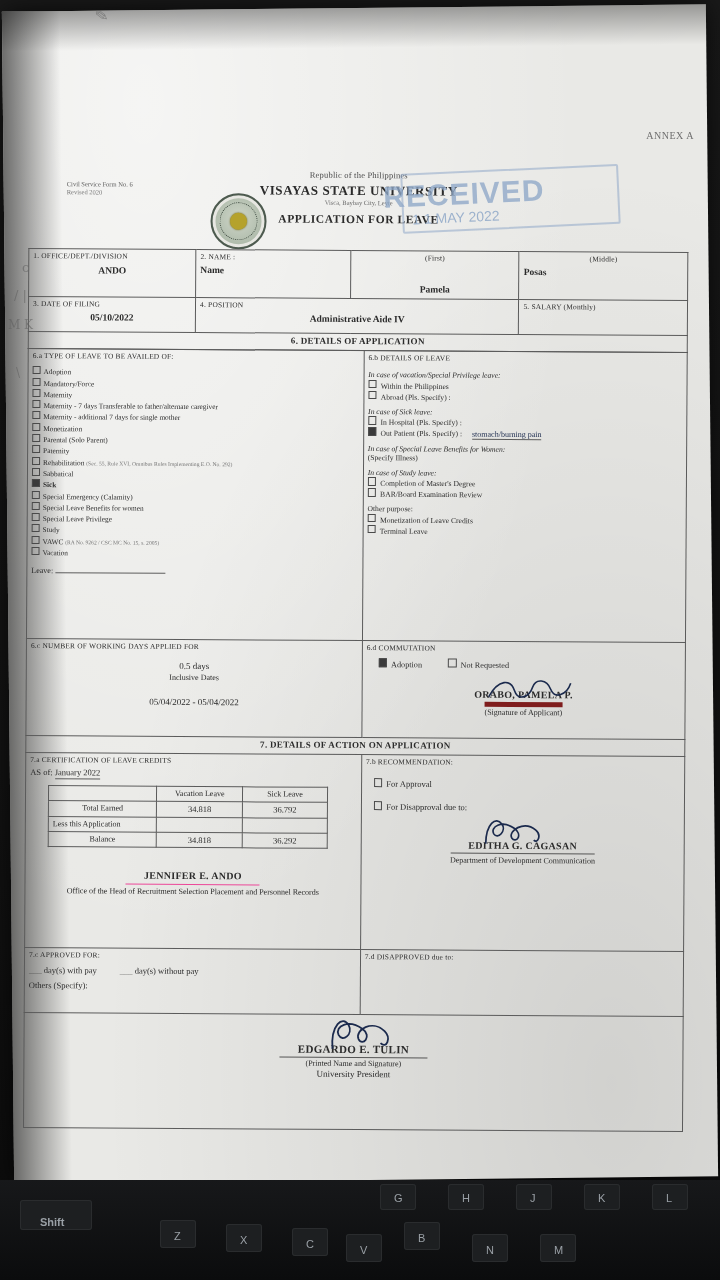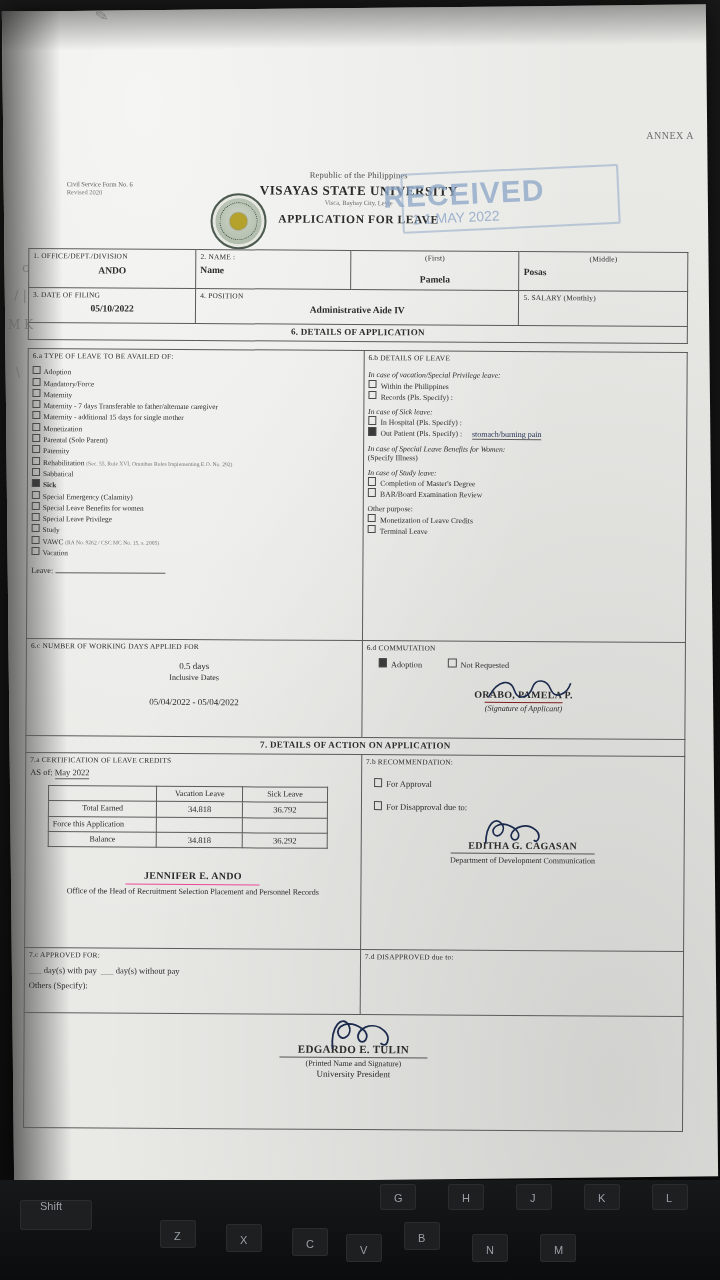--- a/index.html
+++ b/index.html
@@ -156,7 +156,7 @@
         </td>
         <td style="width:170px;">
           <div class="lbl center">(First)</div>
-          <div class="val" style="margin-top:12px;">Pamela</div>
+          <div class="val" style="margin-top:22px;">Pamela</div>
         </td>
         <td style="width:170px;">
           <div class="lbl center">(Middle)</div>

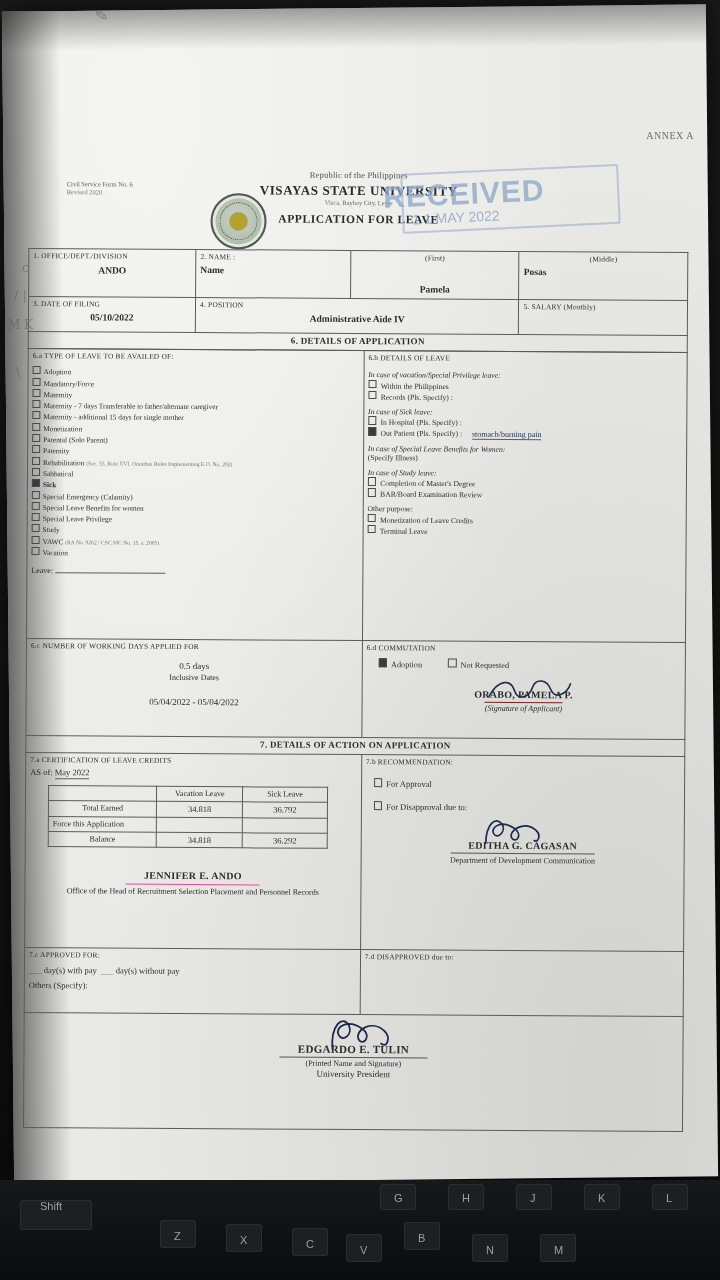--- a/index.html
+++ b/index.html
@@ -220,7 +220,7 @@
             <div class="grp">
               <div class="grp-title">In case of vacation/Special Privilege leave:</div>
               <div><span class="cbo"></span><span>Within the Philippines</span></div>
-              <div><span class="cbo"></span><span>Records (Pls. Specify) :</span></div>
+              <div><span class="cbo"></span><span>Abroad (Pls. Specify) :</span></div>
             </div>
 
             <div class="grp">

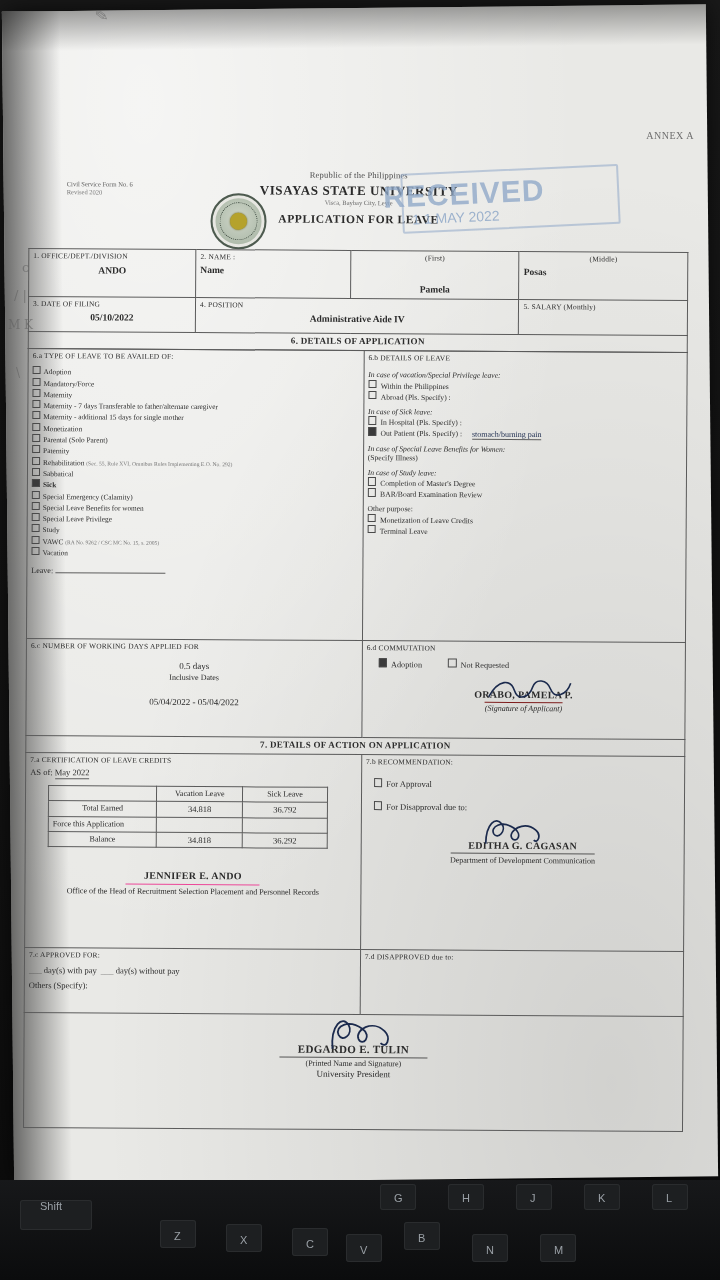--- a/index.html
+++ b/index.html
@@ -193,7 +193,7 @@
             <li><span class="cb"></span><span>Mandatory/Force</span></li>
             <li><span class="cb"></span><span>Maternity</span></li>
             <li><span class="cb"></span><span>Maternity - 7 days Transferable to father/alternate caregiver</span></li>
-            <li><span class="cb"></span><span>Maternity - additional 15 days for single mother</span></li>
+            <li><span class="cb"></span><span>Maternity - additional 7 days for single mother</span></li>
             <li><span class="cb"></span><span>Monetization</span></li>
             <li><span class="cb"></span><span>Parental (Solo Parent)</span></li>
             <li><span class="cb"></span><span>Paternity</span></li>

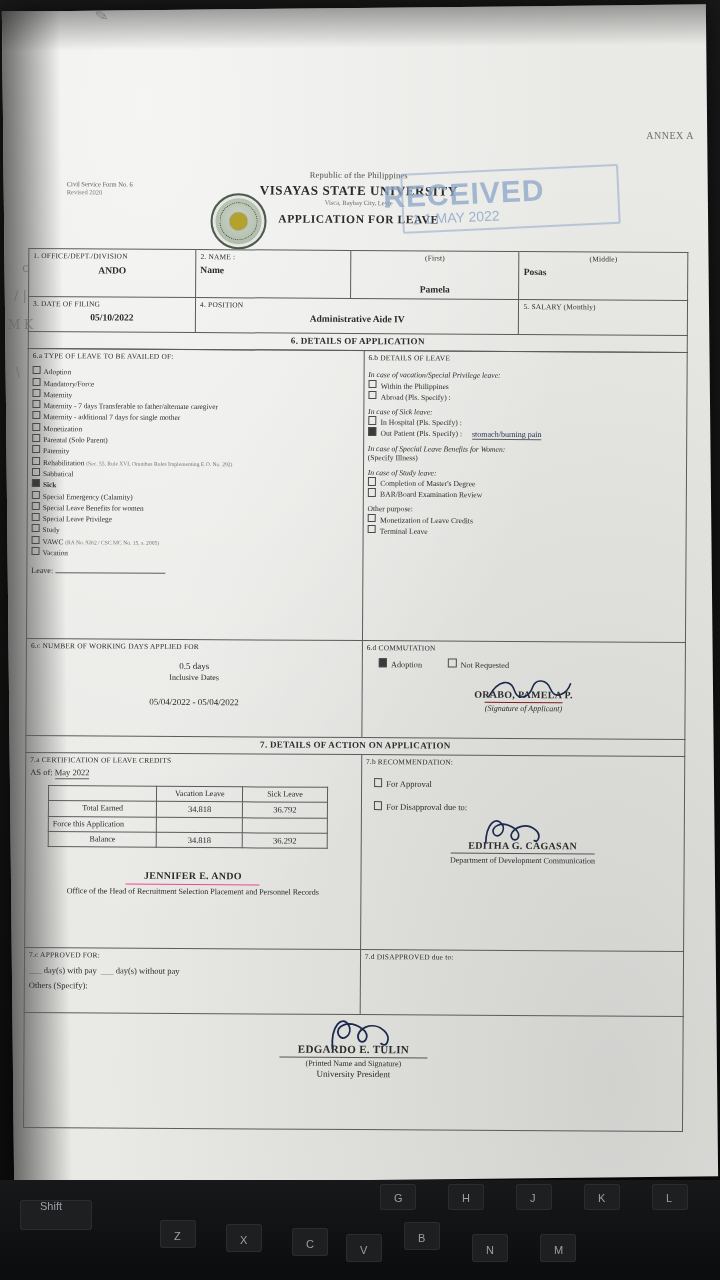--- a/index.html
+++ b/index.html
@@ -271,7 +271,7 @@
               <path d="M4 22 C14 4, 26 4, 30 16 C33 25, 44 24, 48 12 C51 3, 62 4, 66 14 C70 24, 82 20, 86 8" fill="none" stroke="#1b2a4d" stroke-width="1.6"></path>
             </svg>
             <div class="namebold">ORABO, PAMELA P.</div>
-            <div class="subtle" style="border-top:1px solid #7f1d1d;display:inline-block;padding-top:1px;font-style:italic;">(Signature of Applicant)</div>
+            <div class="subtle" style="border-top:5px solid #7f1d1d;display:inline-block;padding-top:1px;">(Signature of Applicant)</div>
           </div>
         </td>
       </tr>

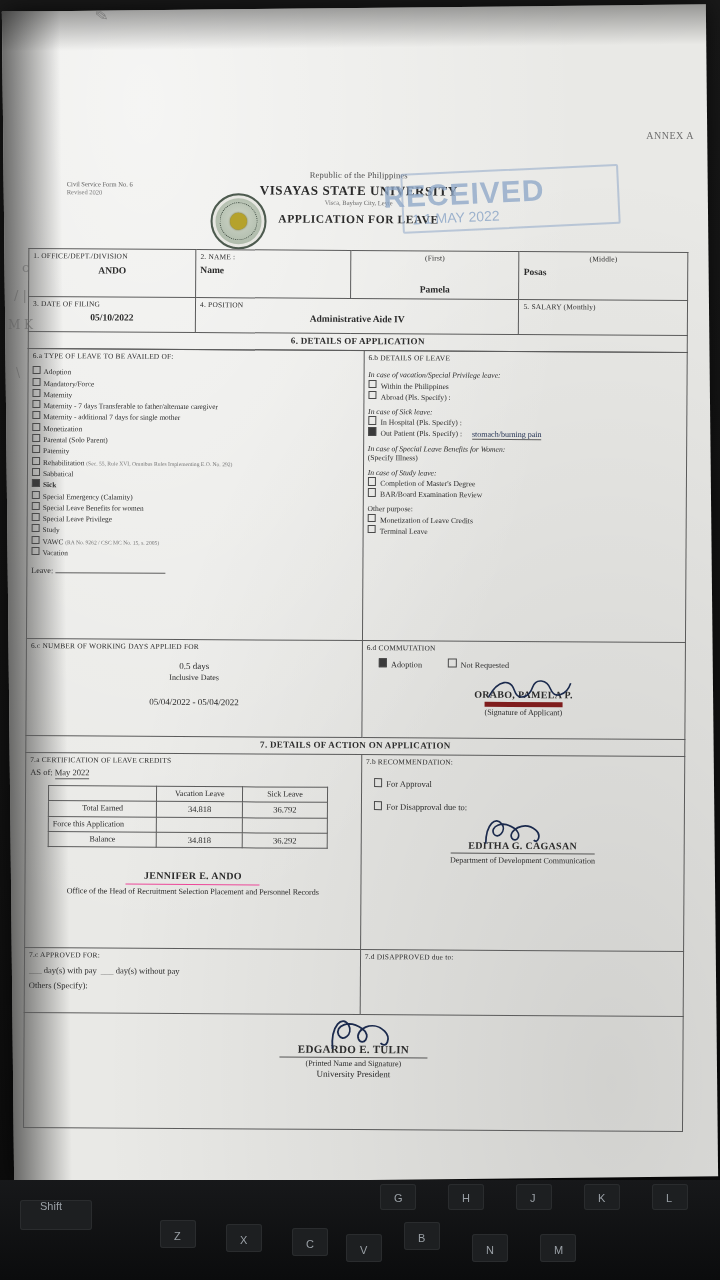--- a/index.html
+++ b/index.html
@@ -285,7 +285,7 @@
           <div class="lbl">7.a CERTIFICATION OF LEAVE CREDITS</div>
           <div style="font-size:8.5px;margin-top:3px;">
             <span>AS of:</span>
-            <span class="underline">May 2022</span>
+            <span class="underline">January 2022</span>
           </div>
 
           <table class="box credits" style="position:relative;left:18px;top:6px;width:280px;">

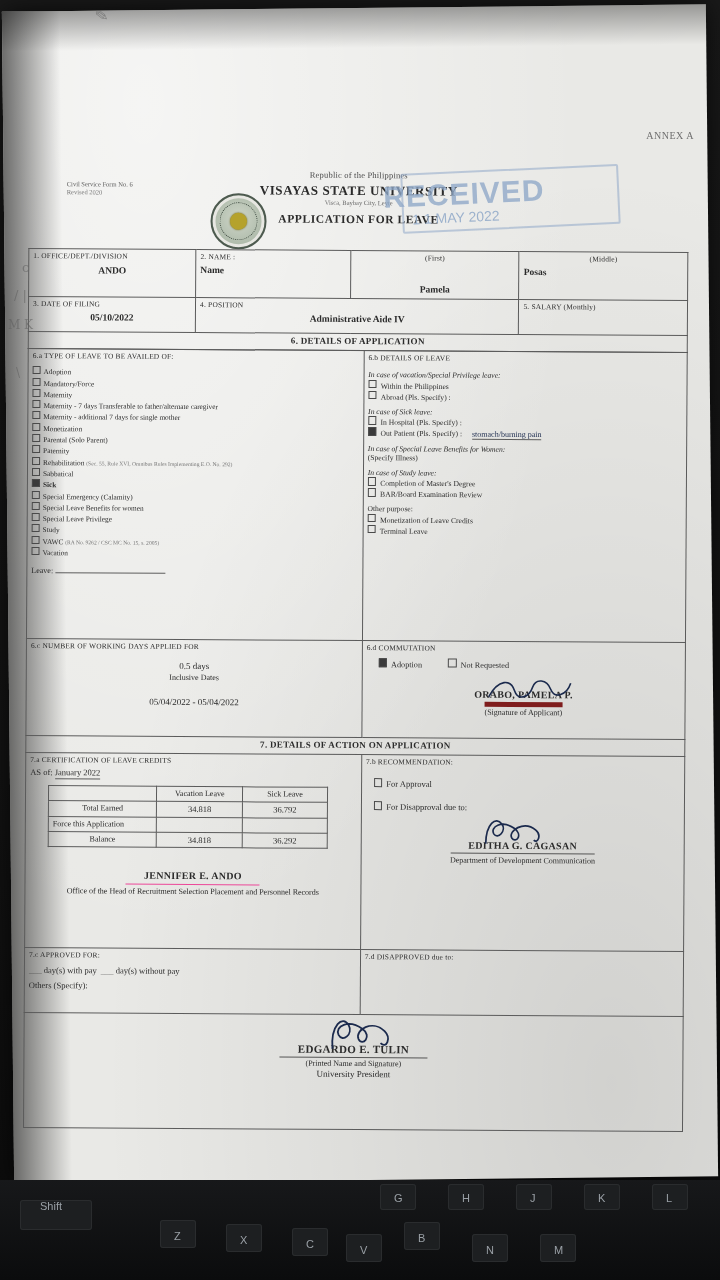--- a/index.html
+++ b/index.html
@@ -301,7 +301,7 @@
               <td class="num">36.792</td>
             </tr>
             <tr>
-              <td>Force this Application</td>
+              <td>Less this Application</td>
               <td class="num"></td>
               <td class="num"></td>
             </tr>

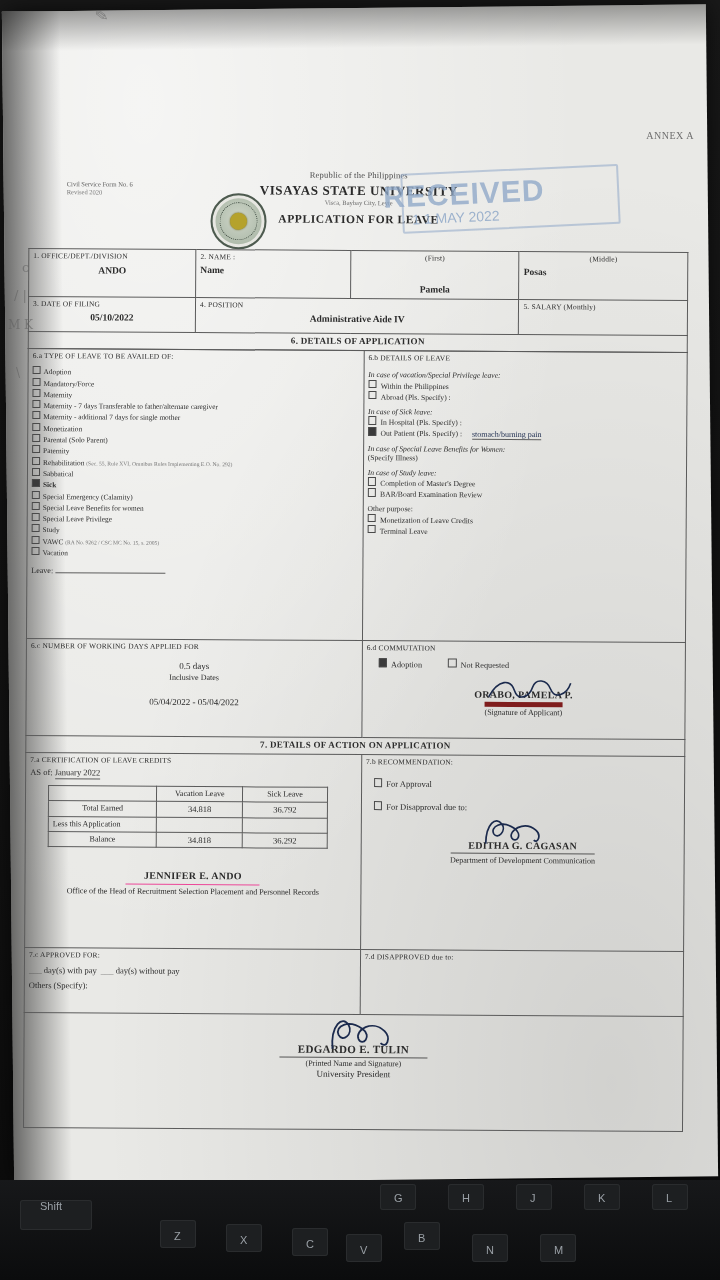--- a/index.html
+++ b/index.html
@@ -342,7 +342,7 @@
           <div class="lbl">7.c APPROVED FOR:</div>
           <div style="font-size:8.5px;margin-top:6px;">
             <span>___ day(s) with pay</span>
-            <span style="margin-left:2px;">___ day(s) without pay</span>
+            <span style="margin-left:21px;">___ day(s) without pay</span>
           </div>
           <div style="font-size:8.5px;margin-top:4px;">Others (Specify):</div>
         </td>

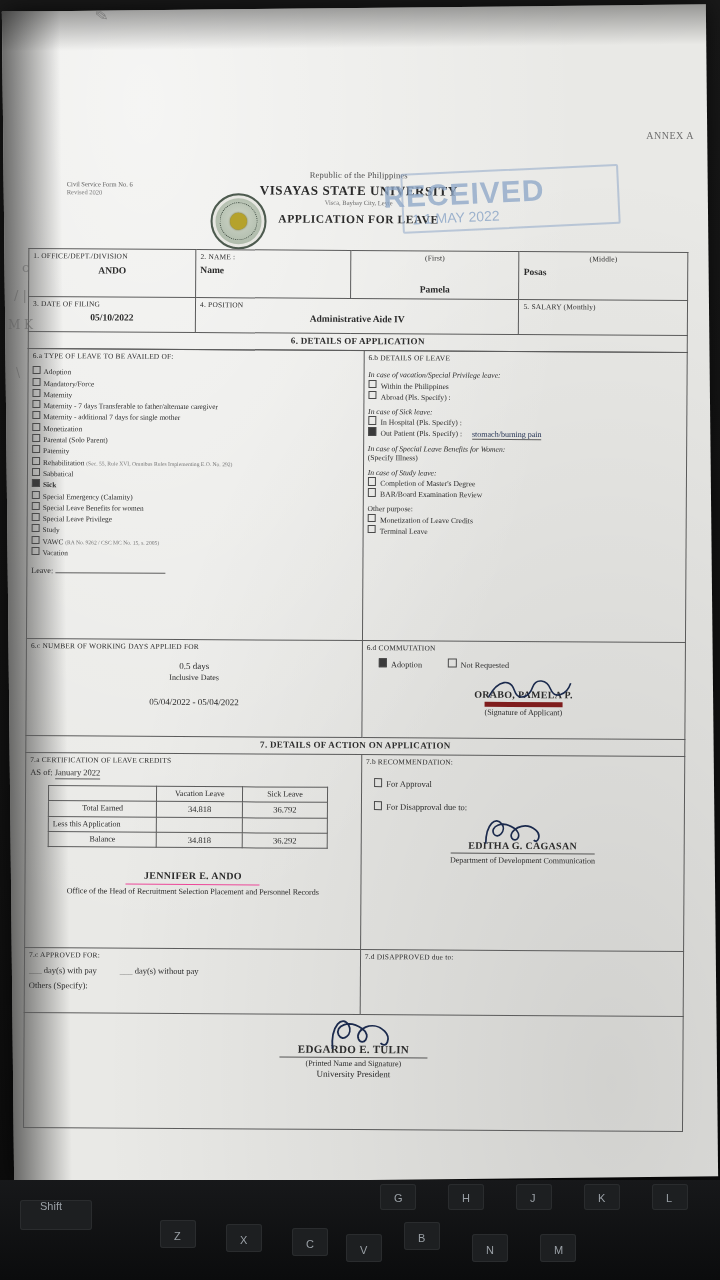--- a/index.html
+++ b/index.html
@@ -370,7 +370,7 @@
 
   <div class="keyboard">
     <div class="keycap" style="left:20px;top:20px;width:72px;height:30px;"></div>
-    <div class="key" style="left:40px;top:20px;">Shift</div>
+    <div class="key" style="left:40px;top:36px;font-weight:bold;">Shift</div>
 
     <div class="keycap" style="left:380px;top:4px;width:36px;height:26px;"></div>
     <div class="key" style="left:394px;top:12px;">G</div>

